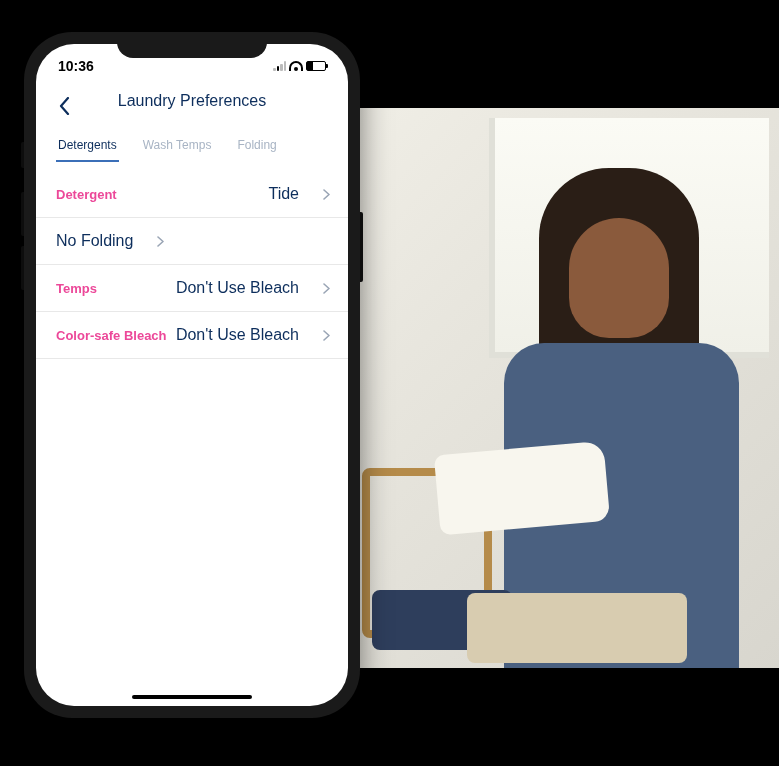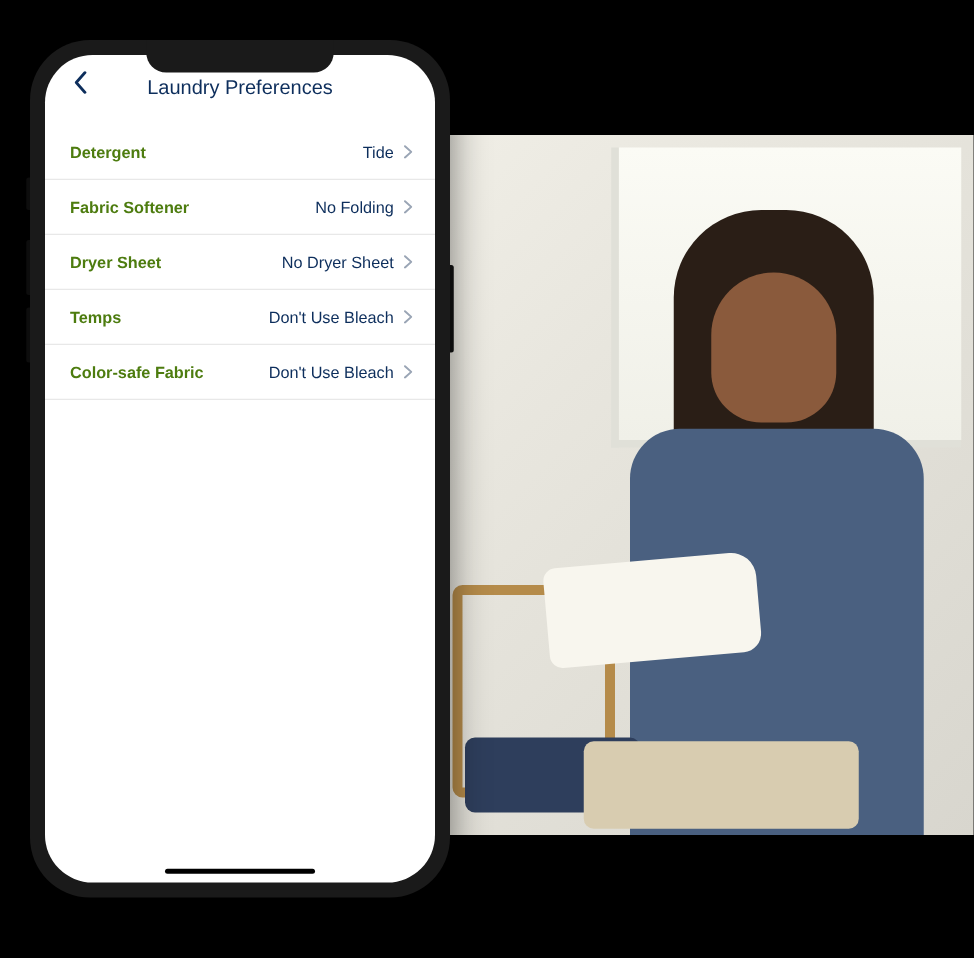--- a/index.html
+++ b/index.html
@@ -266,6 +266,22 @@
 
   <div class="phone-screen">
 
+    <div class="status-bar">
+      <div class="status-left">10:36</div>
+      <div class="status-right">
+        <div class="sig-bars">
+            <span></span>
+            <span></span>
+            <span></span>
+            <span></span>
+          </div>
+        <div class="wifi-ico"></div>
+        <div class="batt-ico">
+            <div class="fill"></div>
+          </div>
+
+      </div>
+    </div>
 
     <div class="nav-header">
       <div class="back-chevron">

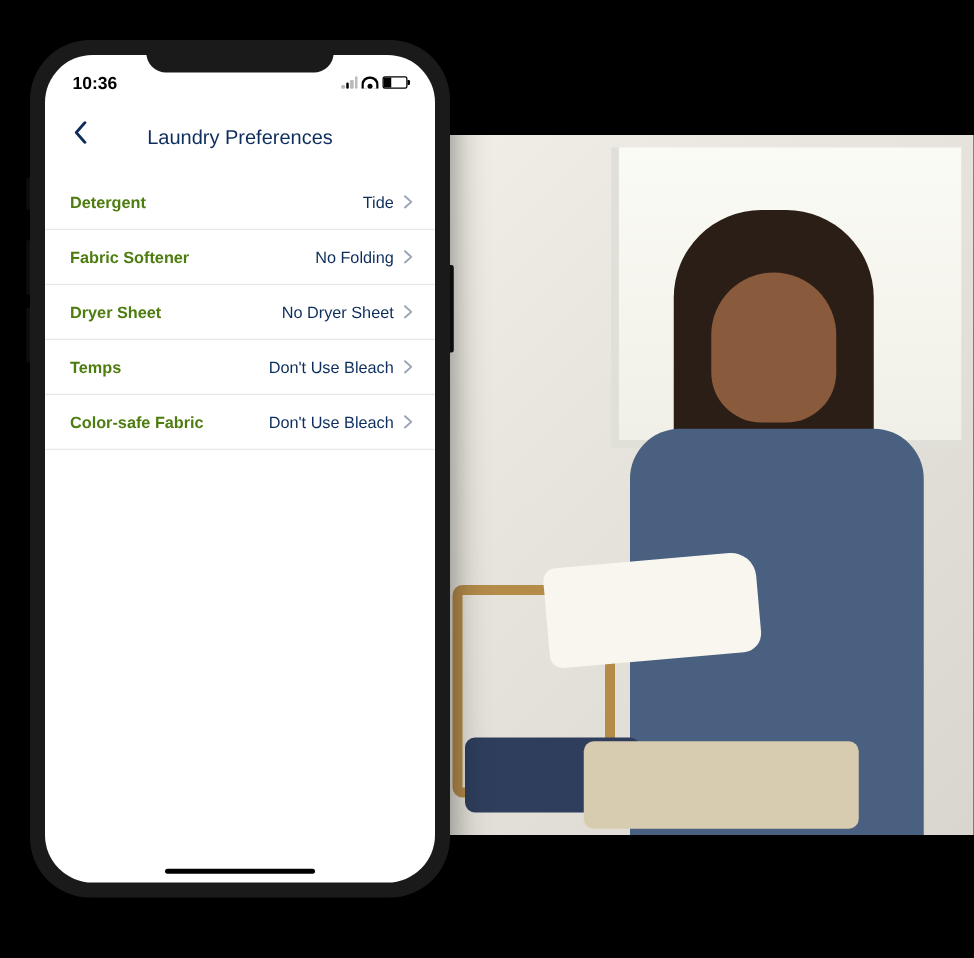--- a/index.html
+++ b/index.html
@@ -176,7 +176,7 @@
     .batt-ico .fill { height: 100%; width: 32%; background: #000; }
 
     .nav-header {
-      display: flex; align-items: flex-end;
+      display: flex; align-items: flex-start;
       padding: 8px 14px 12px;
     }
     .back-chevron {

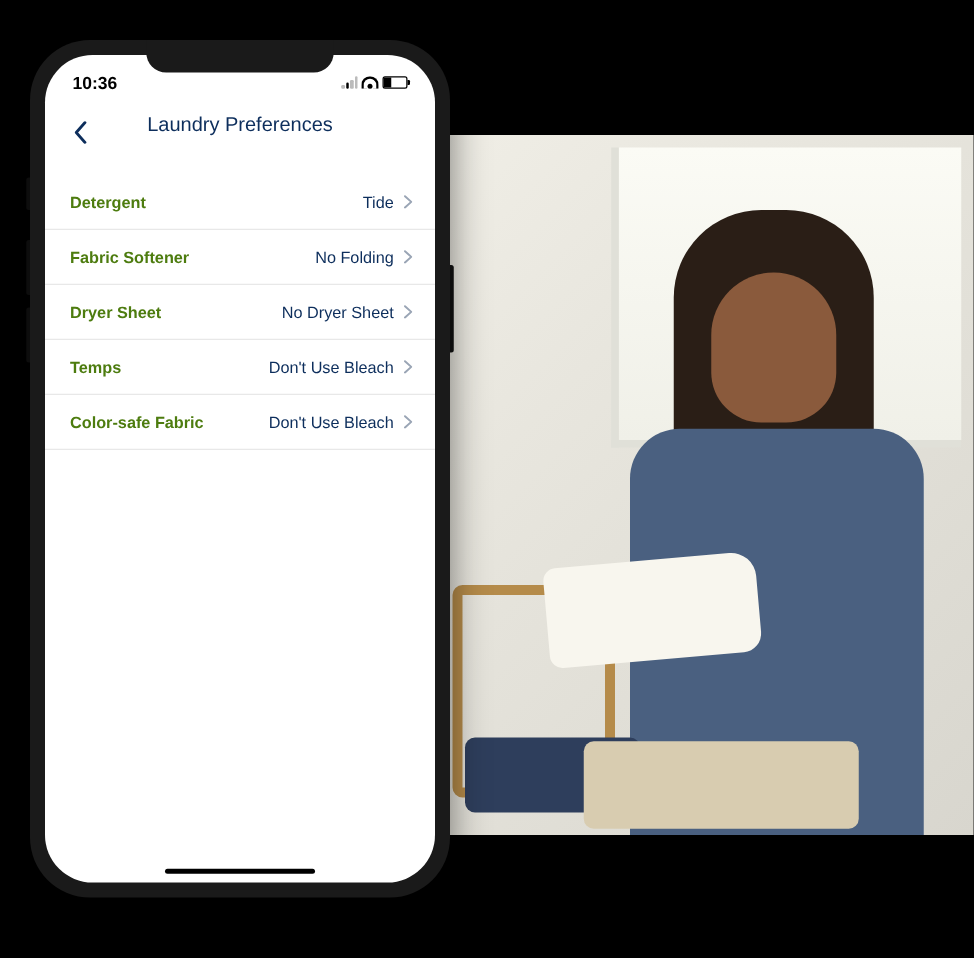--- a/index.html
+++ b/index.html
@@ -292,6 +292,11 @@
       <div class="page-title">Laundry Preferences</div>
     </div>
 
+    <div class="tabs">
+      <div class="tab active">Detergents</div>
+      <div class="tab">Wash Temps</div>
+      <div class="tab">Folding</div>
+    </div>
 
     <div class="settings-list">
       <div class="setting-row">

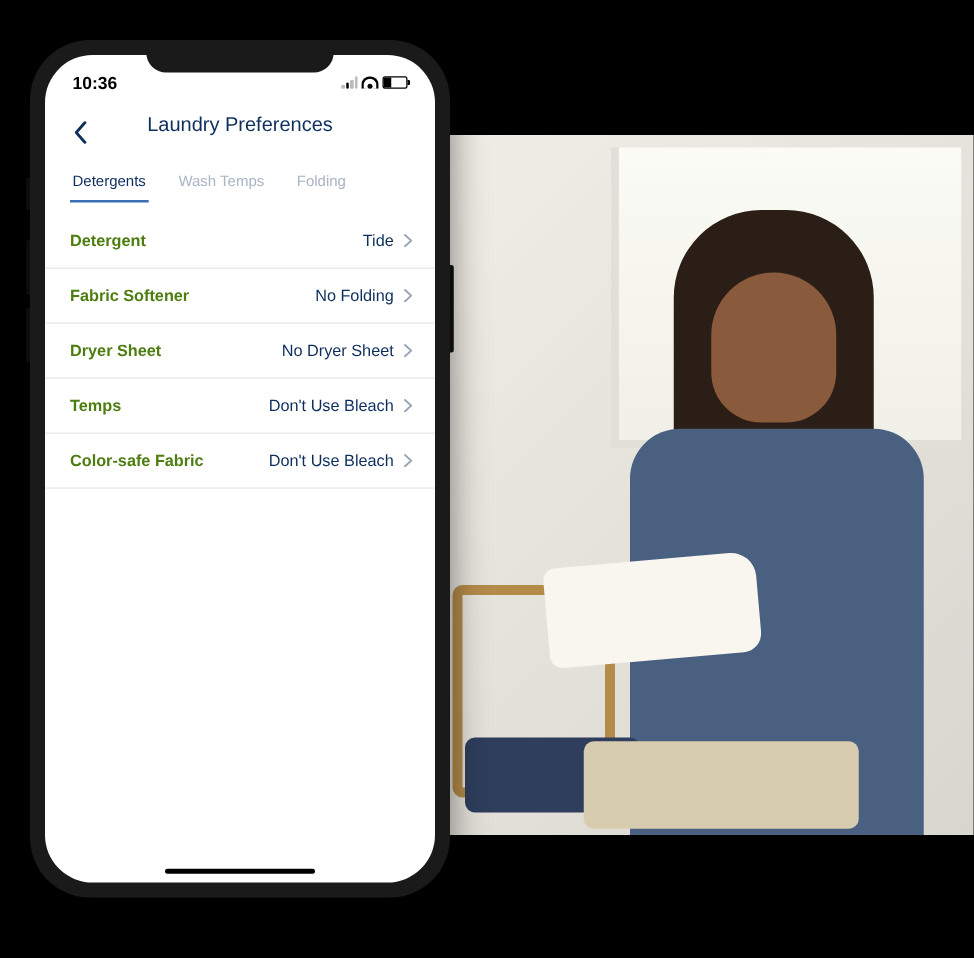--- a/index.html
+++ b/index.html
@@ -223,7 +223,7 @@
     .setting-label {
       font-size: 13px;
       font-weight: 600;
-      color: #4d7c0f;
+      color: #ec4899;
       flex: 1;
     }
     .setting-value {

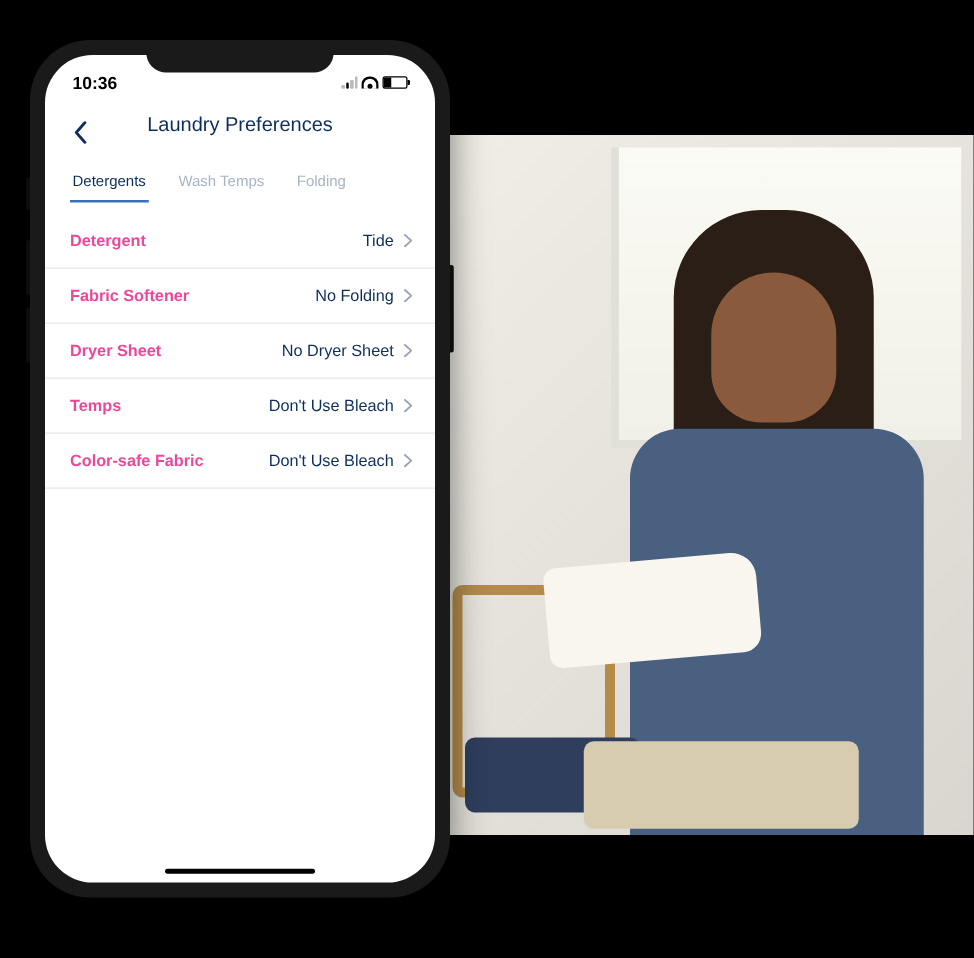--- a/index.html
+++ b/index.html
@@ -227,9 +227,9 @@
       flex: 1;
     }
     .setting-value {
-      font-size: 13px;
+      font-size: 16px;
       color: #0d2e5c;
-      margin-right: 8px;
+      margin-right: 24px;
     }
     .row-chevron svg { width: 7px; height: 11px; display: block; }
     .row-chevron svg path { stroke: #9aa5b5; }

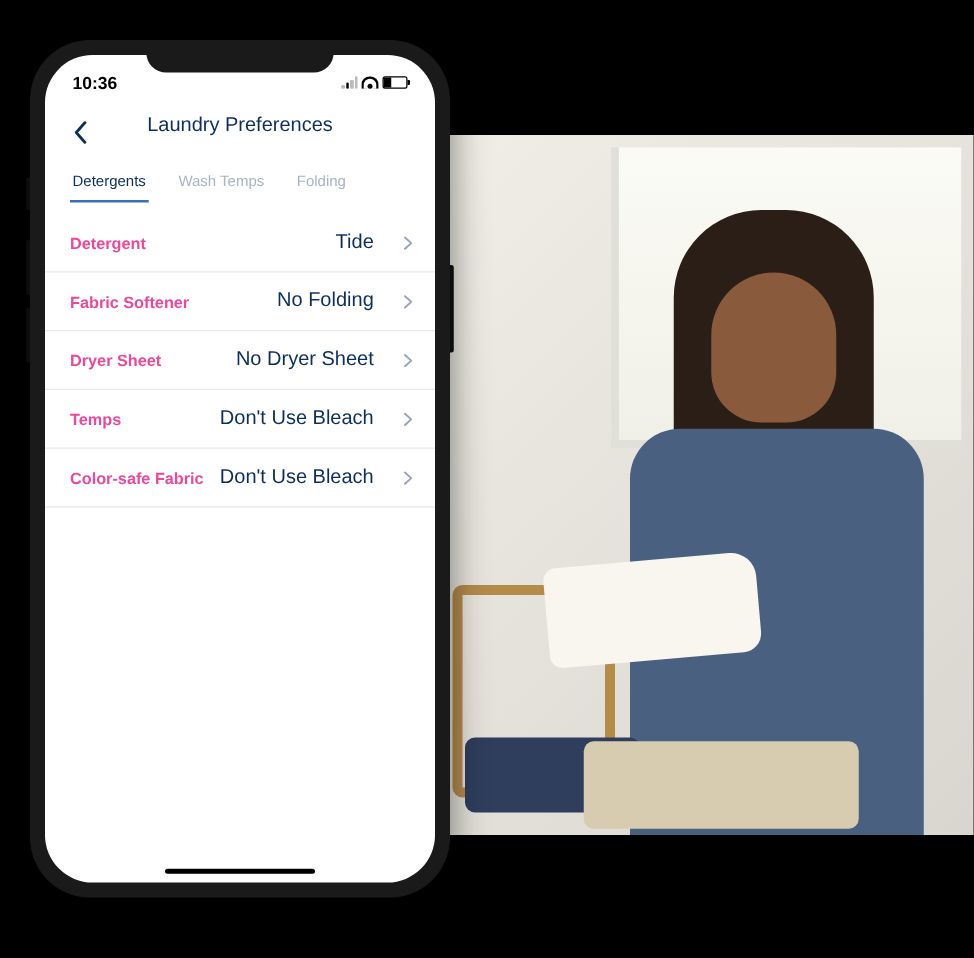--- a/index.html
+++ b/index.html
@@ -309,7 +309,6 @@
           </div>
       </div>
       <div class="setting-row">
-        <div class="setting-label">Fabric Softener</div>
         <div class="setting-value">No Folding</div>
         <div class="row-chevron">
             <svg viewBox="0 0 7 11">

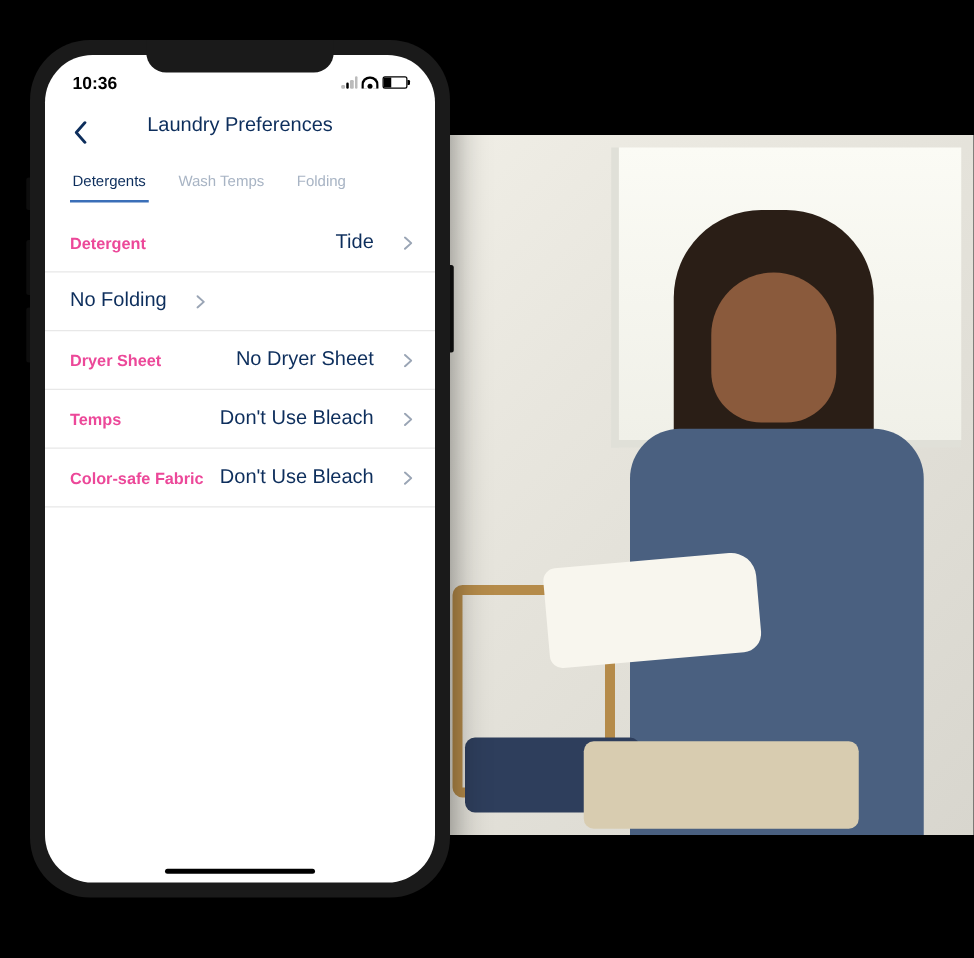--- a/index.html
+++ b/index.html
@@ -317,15 +317,6 @@
           </div>
       </div>
       <div class="setting-row">
-        <div class="setting-label">Dryer Sheet</div>
-        <div class="setting-value">No Dryer Sheet</div>
-        <div class="row-chevron">
-            <svg viewBox="0 0 7 11">
-              <path d="M1 1 L6 5.5 L1 10" stroke-width="1.6" fill="none" stroke-linecap="round" stroke-linejoin="round"></path>
-            </svg>
-          </div>
-      </div>
-      <div class="setting-row">
         <div class="setting-label">Temps</div>
         <div class="setting-value">Don't Use Bleach</div>
         <div class="row-chevron">

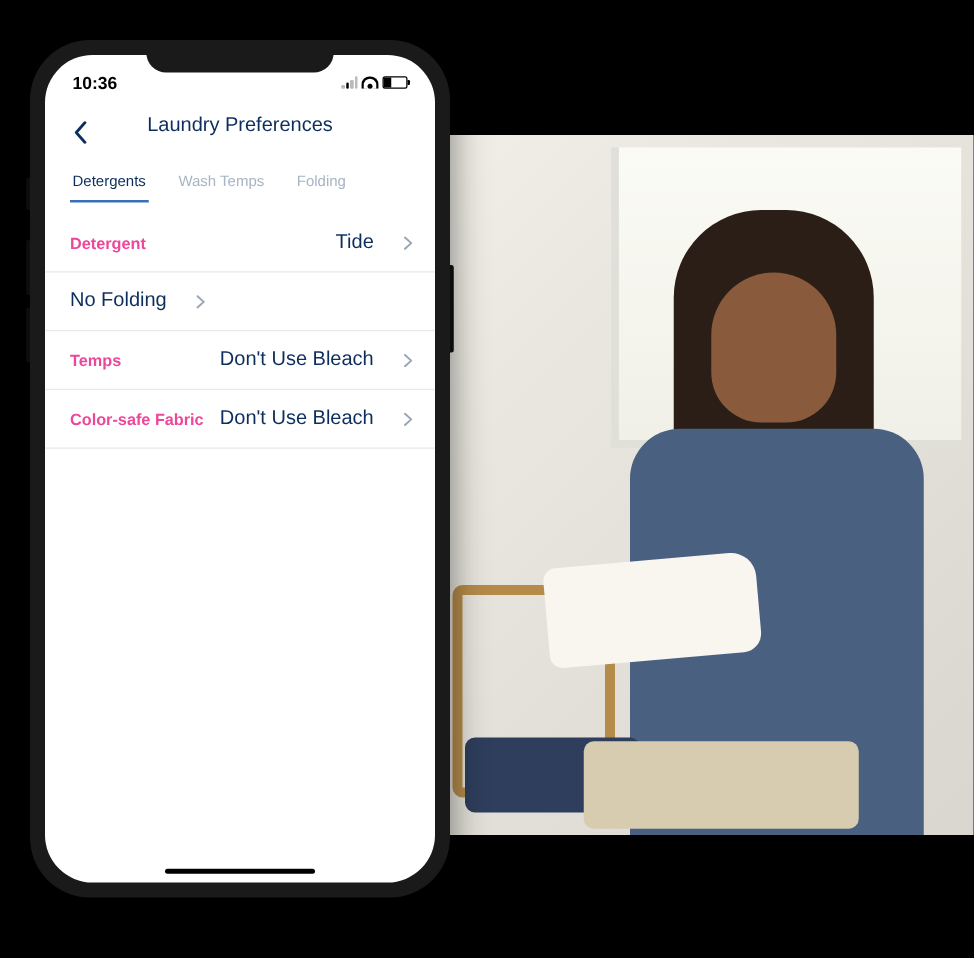--- a/index.html
+++ b/index.html
@@ -326,7 +326,7 @@
           </div>
       </div>
       <div class="setting-row">
-        <div class="setting-label">Color-safe Fabric</div>
+        <div class="setting-label">Color-safe Bleach</div>
         <div class="setting-value">Don't Use Bleach</div>
         <div class="row-chevron">
             <svg viewBox="0 0 7 11">

